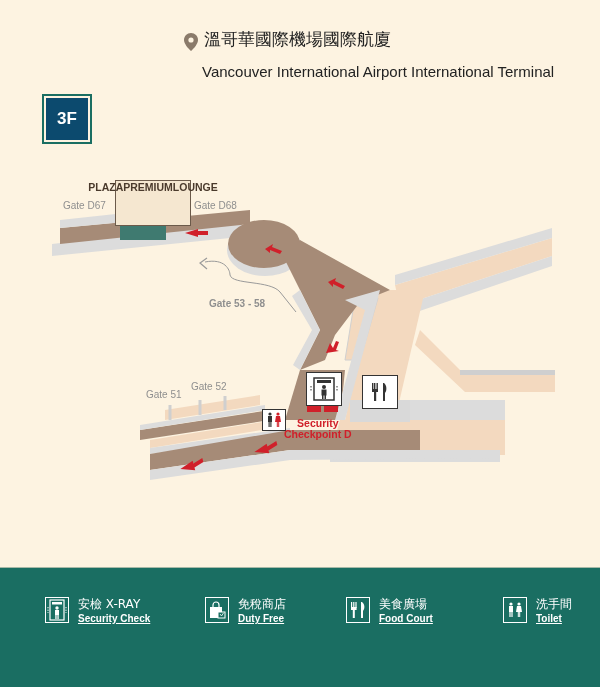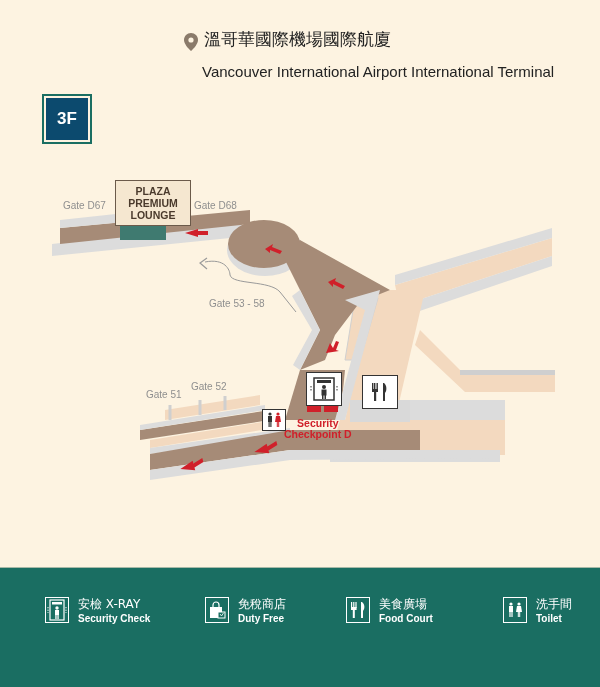--- a/index.html
+++ b/index.html
@@ -11,7 +11,7 @@
   .floor-badge { position:absolute; left:44px; top:96px; width:42px; height:42px; background:#0c4a6e; border:2px solid #fdf3e1; outline:2px solid #1a6e62; color:#fff; font-weight:bold; font-size:17px; display:flex; align-items:center; justify-content:center; }
   .map { position:absolute; left:0; top:150px; width:600px; height:400px; }
   .gate-label { position:absolute; font-size:10px; color:#8f8f8f; white-space:nowrap; }
-  .lounge { position:absolute; left:115px; top:180px; width:74px; height:44px; background:#f5e7d0; border:1.5px solid #6b5a4a; color:#4a3a2c; font-weight:bold; font-size:10.5px; text-align:center; line-height:12px; display:flex; flex-direction:column; justify-content:center; }
+  .lounge { position:absolute; left:115px; top:180px; width:74px; height:44px; background:#f5e7d0; border:1.5px solid #6b5a4a; color:#4a3a2c; font-weight:bold; font-size:10.5px; text-align:center; line-height:12px; display:flex; flex-direction:row; justify-content:center; }
   .security-label { position:absolute; left:284px; top:418px; color:#d0202a; font-weight:bold; font-size:10.5px; text-align:center; line-height:11px; }
   .map-icon { position:absolute; background:#fff; border:1.5px solid #333; display:flex; align-items:center; justify-content:center; }
   .legend { position:absolute; left:0; top:567px; width:600px; height:120px; background:#1a6e62; border-top:1px solid #a7b9a7; }

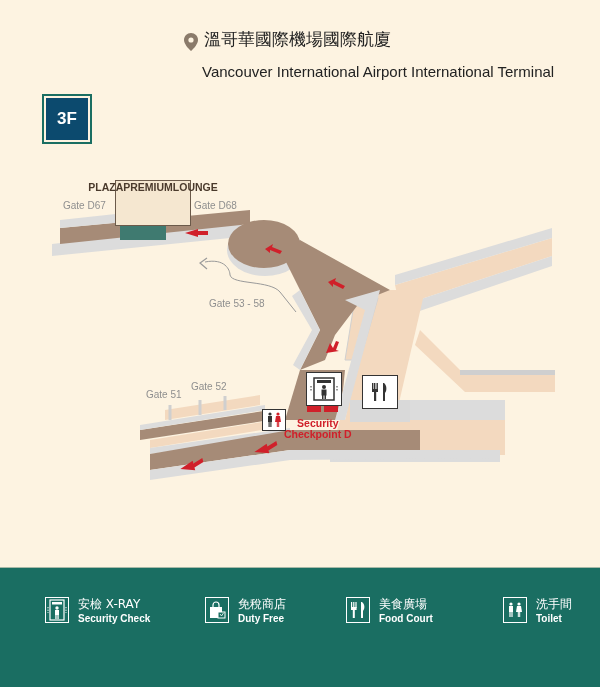--- a/index.html
+++ b/index.html
@@ -98,7 +98,7 @@
 
 <div class="gate-label" style="left:63px; top:200px;">Gate D67</div>
 <div class="gate-label" style="left:194px; top:200px;">Gate D68</div>
-<div class="gate-label" style="left:209px; top:298px;">Gate 53 - 58</div>
+<div class="gate-label" style="left:209px; top:298px;font-weight:bold;">Gate 53 - 58</div>
 <div class="gate-label" style="left:146px; top:389px;">Gate 51</div>
 <div class="gate-label" style="left:191px; top:381px;">Gate 52</div>
 

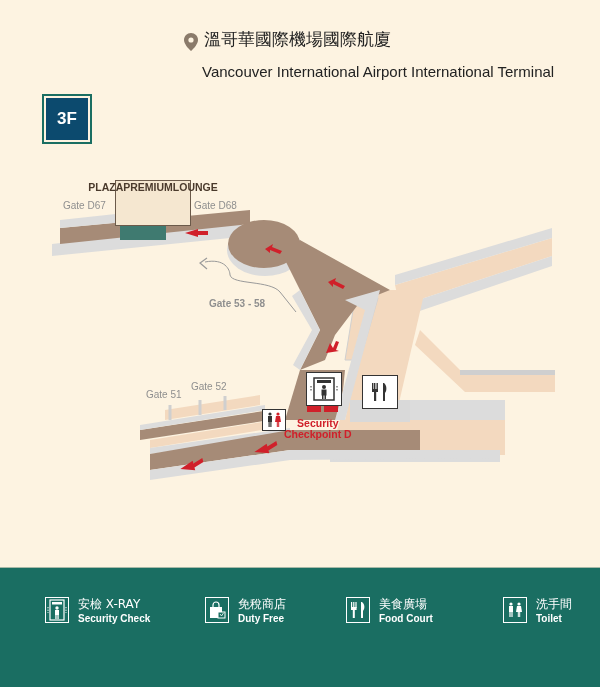--- a/index.html
+++ b/index.html
@@ -18,7 +18,7 @@
   .legend-item { position:absolute; top:29px; display:flex; align-items:flex-start; }
   .legend-icon { width:22px; height:24px; border:1.5px solid #fff; margin-right:9px; display:flex; align-items:center; justify-content:center; }
   .legend-text .zh { color:#fff; font-size:12px; font-family:"DejaVu Sans", sans-serif; line-height:15px; }
-  .legend-text .en { color:#fff; font-size:10px; font-weight:bold; line-height:13px; }
+  .legend-text .en { color:#fff; font-size:10px; font-weight:bold; line-height:13px;text-decoration:underline; }
 </style>
 </head>
 <body>

